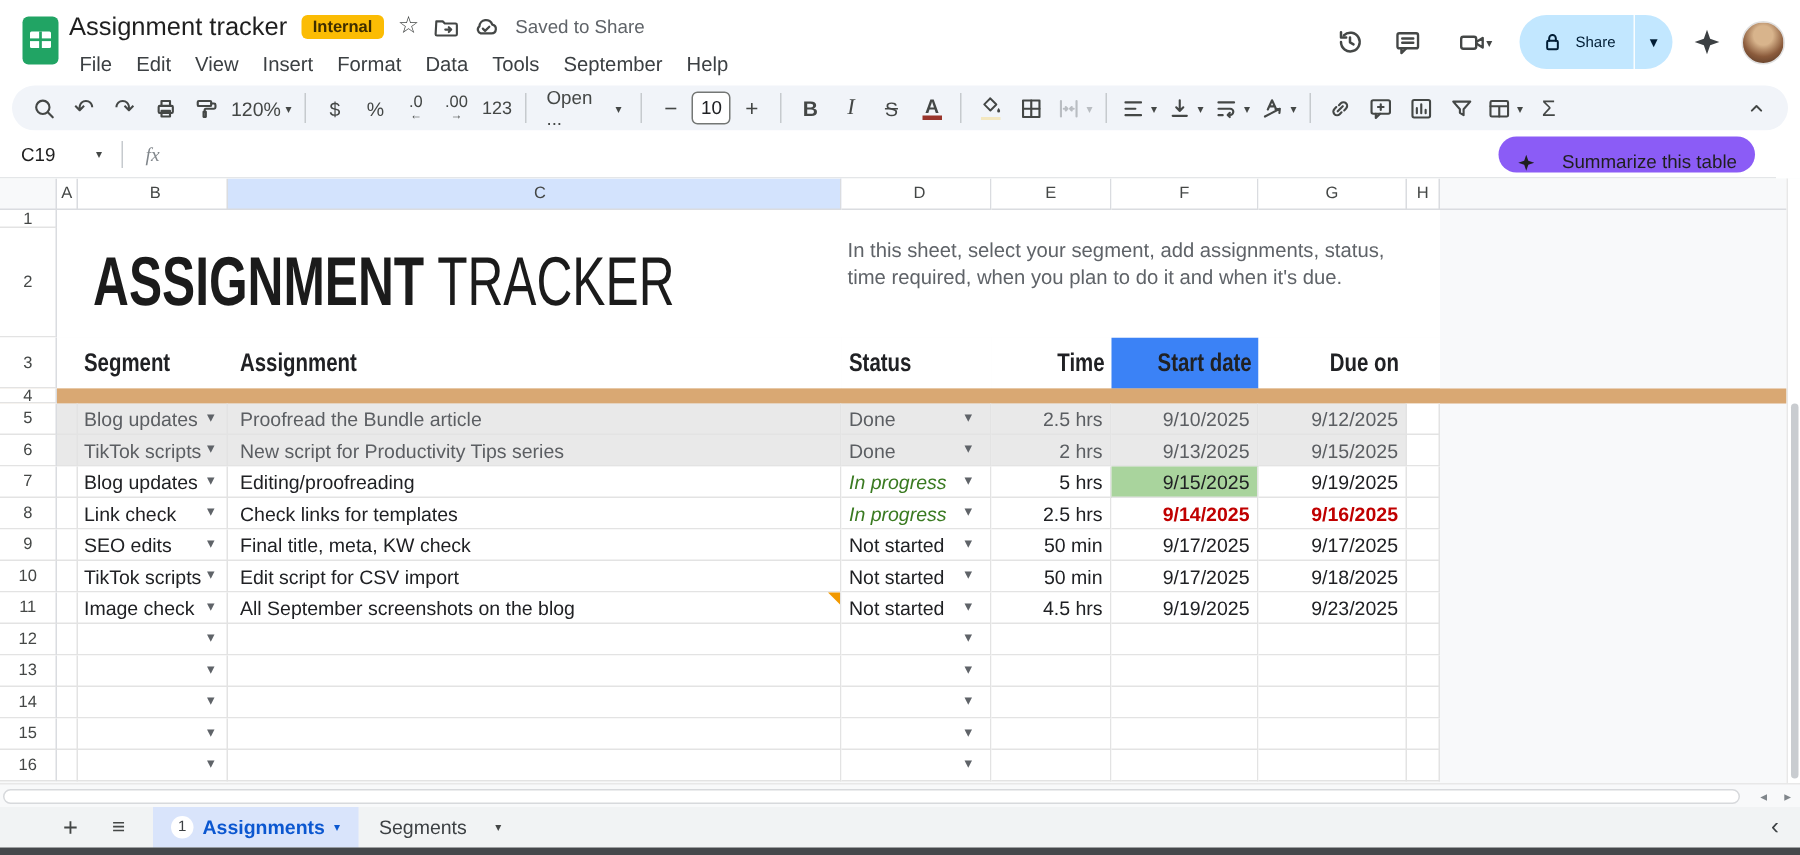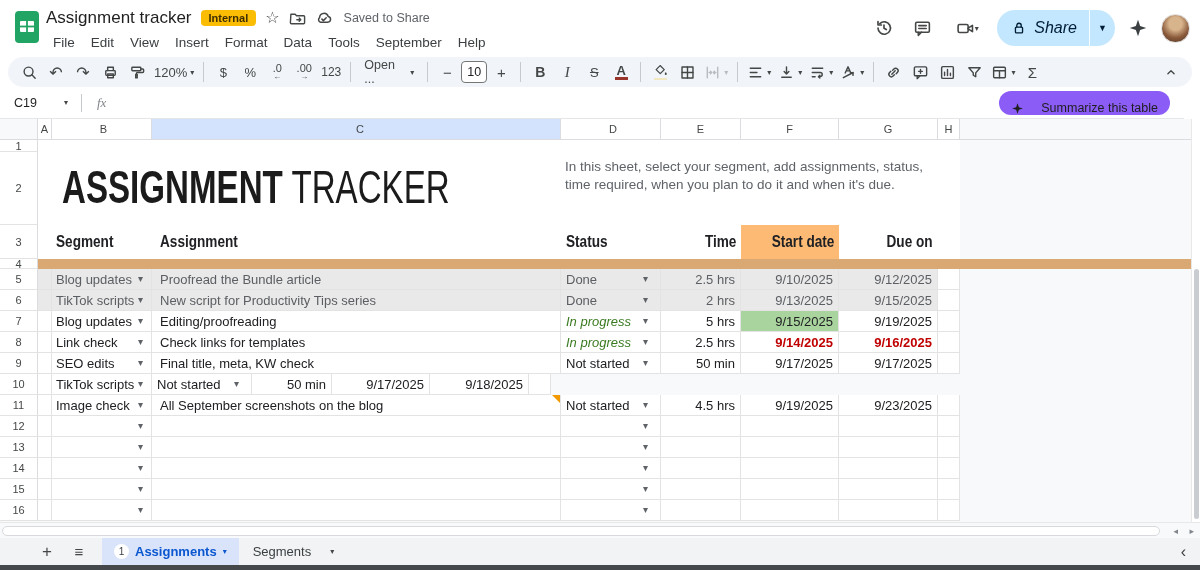--- a/index.html
+++ b/index.html
@@ -25,7 +25,7 @@
   .abtn{width:30px;height:30px;display:flex;align-items:center;justify-content:center;border-radius:50%;}
   #share-pill{height:36px;background:#c2e7ff;border-radius:18px;display:flex;align-items:center;color:#001d35;}
   #share-main{display:flex;align-items:center;gap:7px;padding:0 12px 0 14px;height:100%;}
-  #share-label{font-size:16px;font-weight:500;font-style:italic;}
+  #share-label{font-size:10px;font-weight:500;}
   #share-arrow{width:26px;height:100%;display:flex;align-items:center;justify-content:center;border-left:1px solid rgba(255,255,255,.9);font-size:9px;}
   #avatar{width:29px;height:29px;border-radius:50%;background:radial-gradient(circle at 50% 32%,#d8b48c 0 28%,#8a5a3b 62%,#4e3322);border:1px solid #e0e0e0;}
 

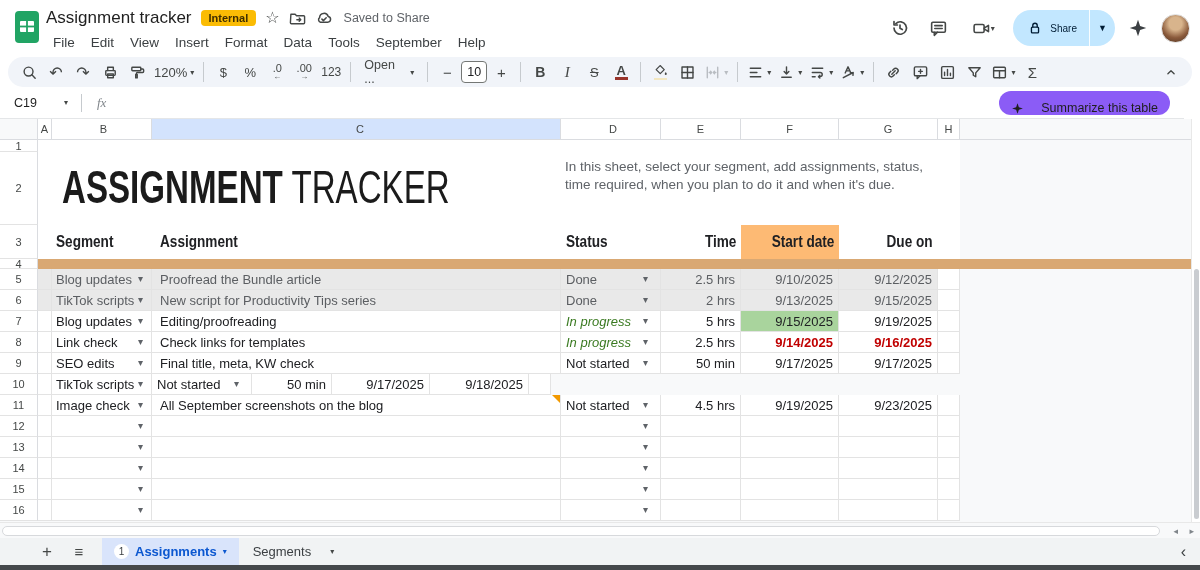--- a/index.html
+++ b/index.html
@@ -412,7 +412,7 @@
     <div class="ce cell rt" style="background:#fff">
         <span class="condh right">Time</span>
       </div>
-    <div class="cf cell rt" style="background:#fdba74">
+    <div class="cf cell rt" style="background:#3b82f6">
         <span class="condh right">Start date</span>
       </div>
     <div class="cg cell rt" style="background:#fff">

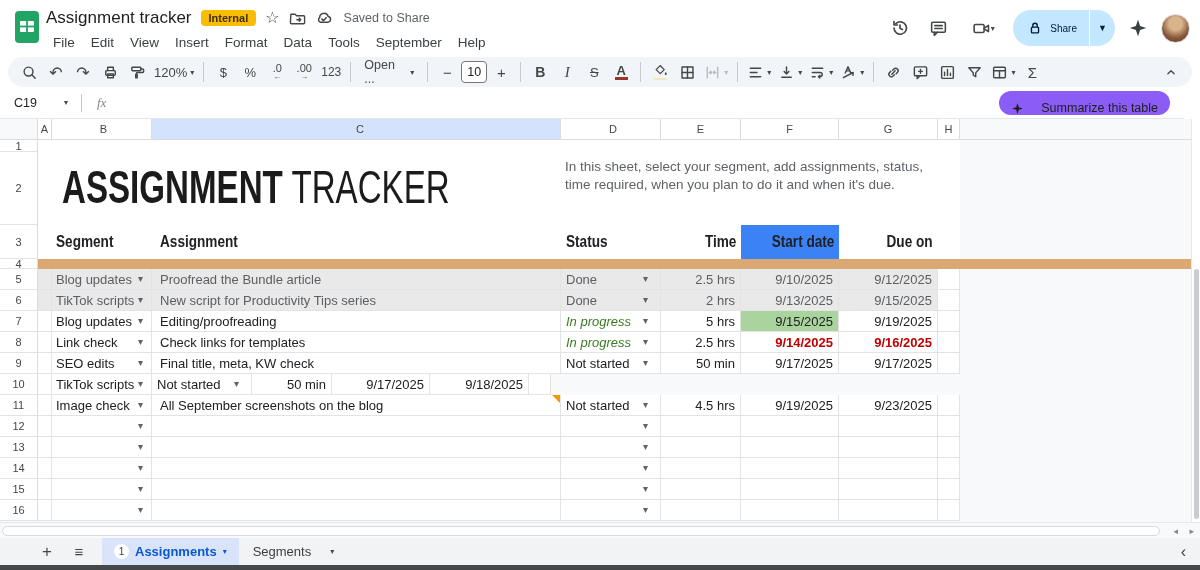--- a/index.html
+++ b/index.html
@@ -563,6 +563,9 @@
         <span>TikTok scripts</span>
         <span class="arr">▾</span>
       </div>
+    <div class="cc cell">
+        <span>Edit script for CSV import</span>
+      </div>
     <div class="cd cell">
         <span>Not started</span>
         <span class="arr">▾</span>

